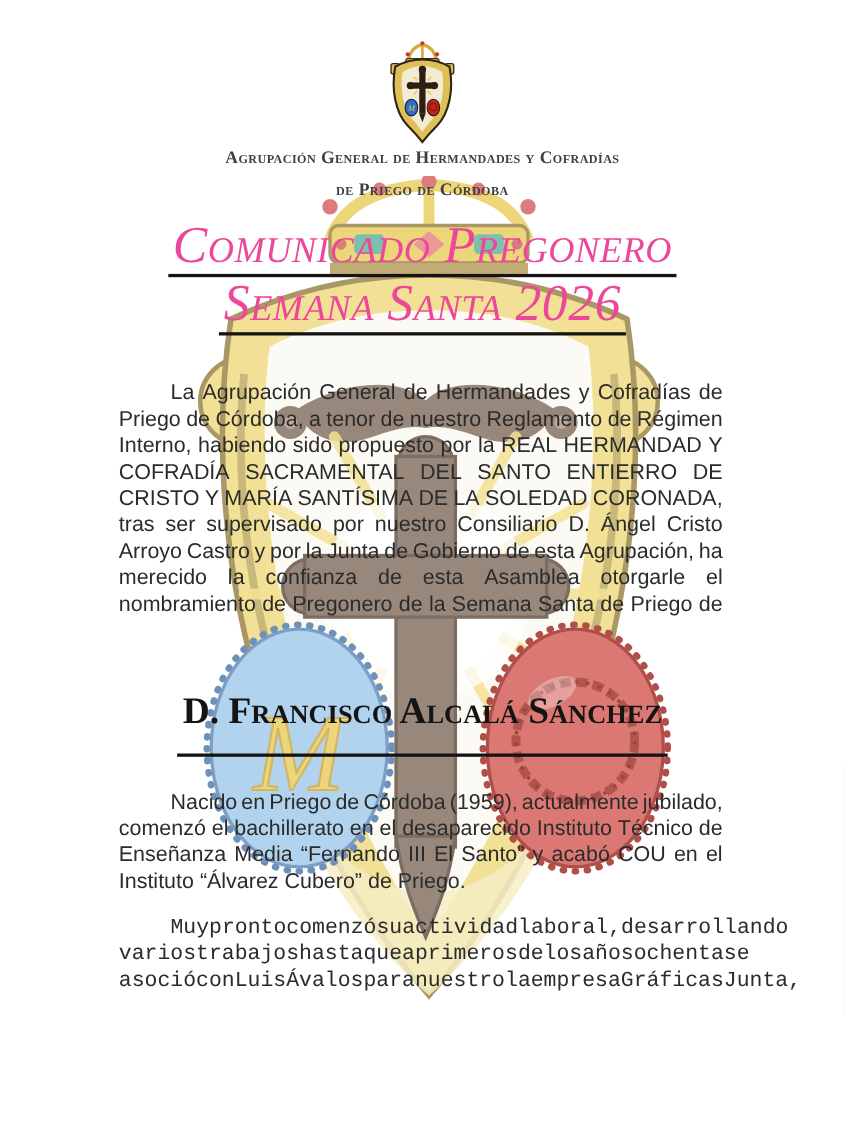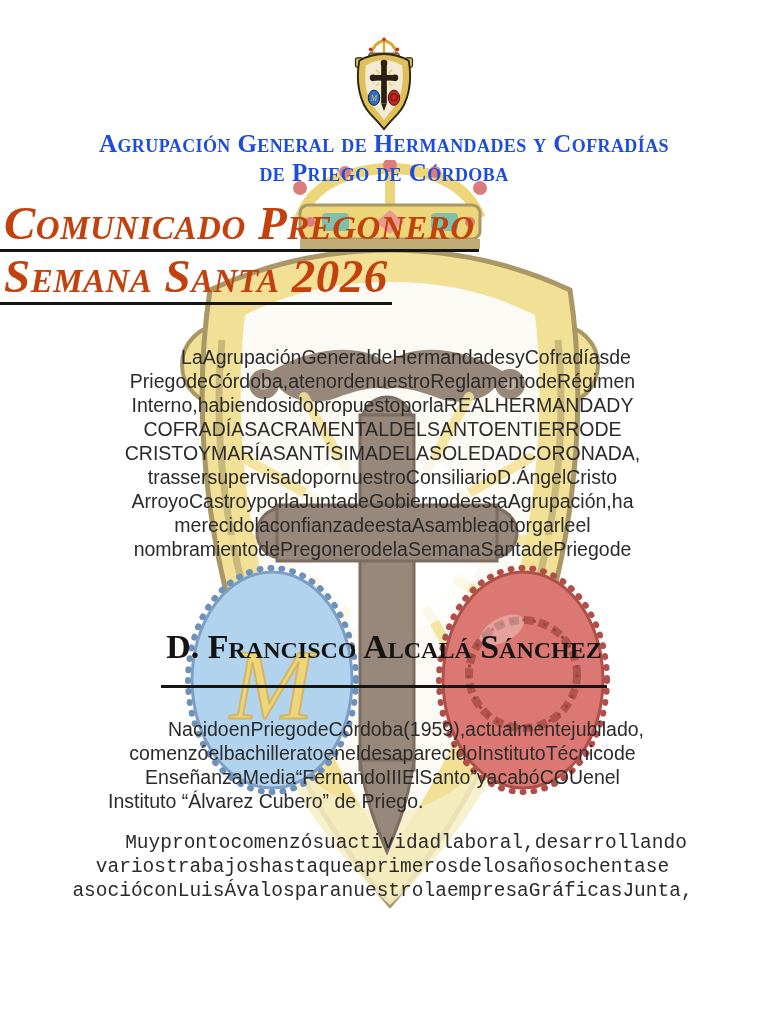--- a/index.html
+++ b/index.html
@@ -13,8 +13,8 @@
   .org{
     position:absolute;top:129px;left:0;width:100%;text-align:center;
     font-family:"Liberation Serif", serif;font-weight:bold;
-    font-variant:small-caps;font-size:25px;line-height:29px;
-    color:#1d4ed8;letter-spacing:.4px;
+    font-variant:small-caps;font-size:16px;line-height:29px;
+    color:#404040;letter-spacing:.4px;
   }
   .title{
     position:absolute;top:197px;left:0;width:100%;

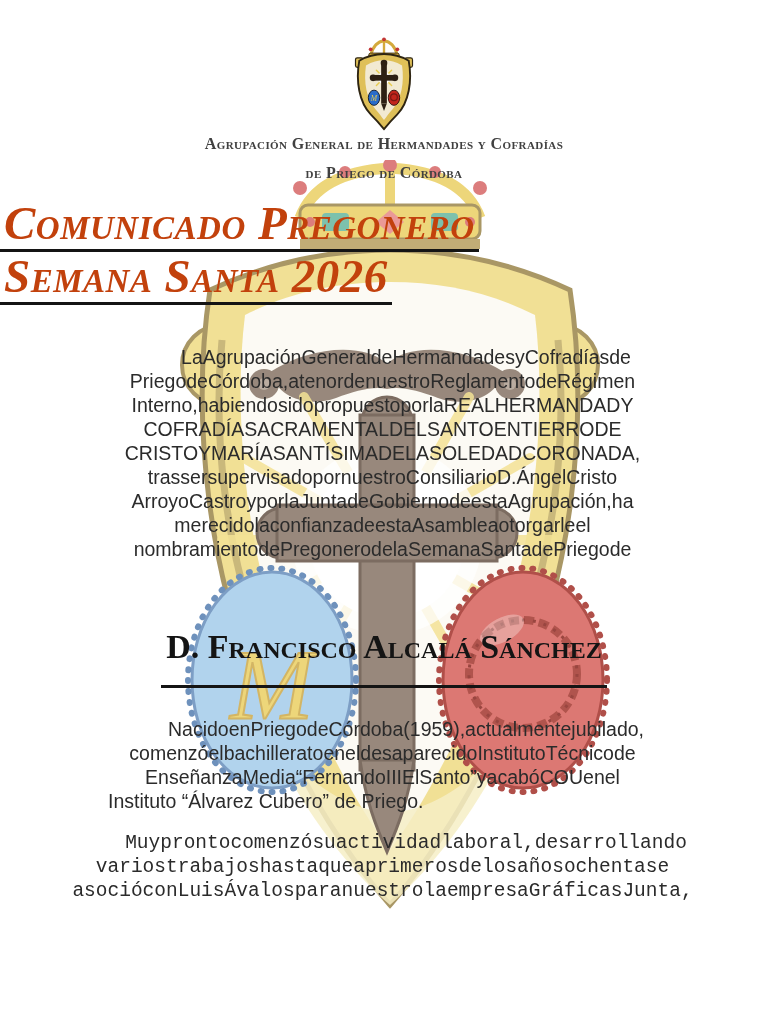--- a/index.html
+++ b/index.html
@@ -17,9 +17,9 @@
     color:#404040;letter-spacing:.4px;
   }
   .title{
-    position:absolute;top:197px;left:0;width:100%;
+    position:absolute;top:197px;left:0;width:100%;text-align:center;
     font-family:"Liberation Serif", serif;font-style:italic;
-    font-variant:small-caps;font-size:47px;color:#c2410c;letter-spacing:.5px;font-weight:bold;
+    font-variant:small-caps;font-size:47px;color:#ec4899;letter-spacing:.5px;
   }
   .title>div{height:53px;line-height:53px;}
   .ul{display:inline-block;border-bottom:3px solid #141414;padding:0 4px 1px 4px;line-height:1.05;}

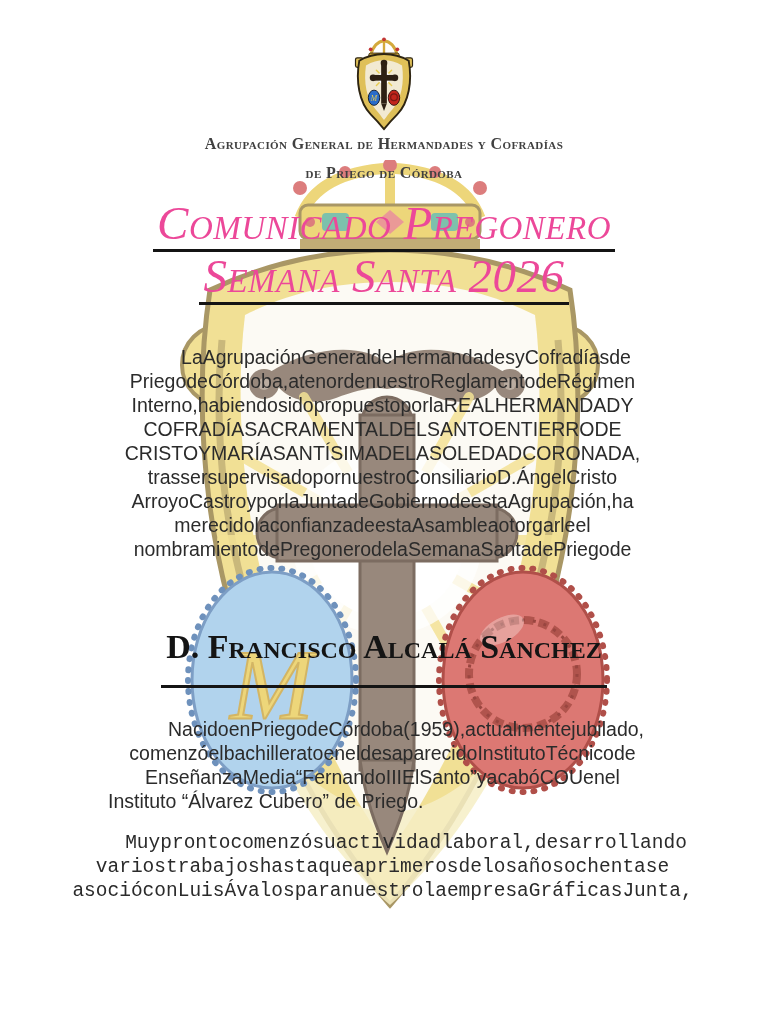--- a/index.html
+++ b/index.html
@@ -36,7 +36,7 @@
   .p1{top:345px;}
   .p2{top:717px;}
   .p3{top:831px;font-family:Liberation Mono, monospace;}
-  .tl{display:flex;justify-content:center;white-space:pre;}
+  .tl{display:flex;justify-content:space-between;white-space:pre;}
   .tl.last{display:block;}
   .tl.ind{padding-left:47px;}
 </style>

